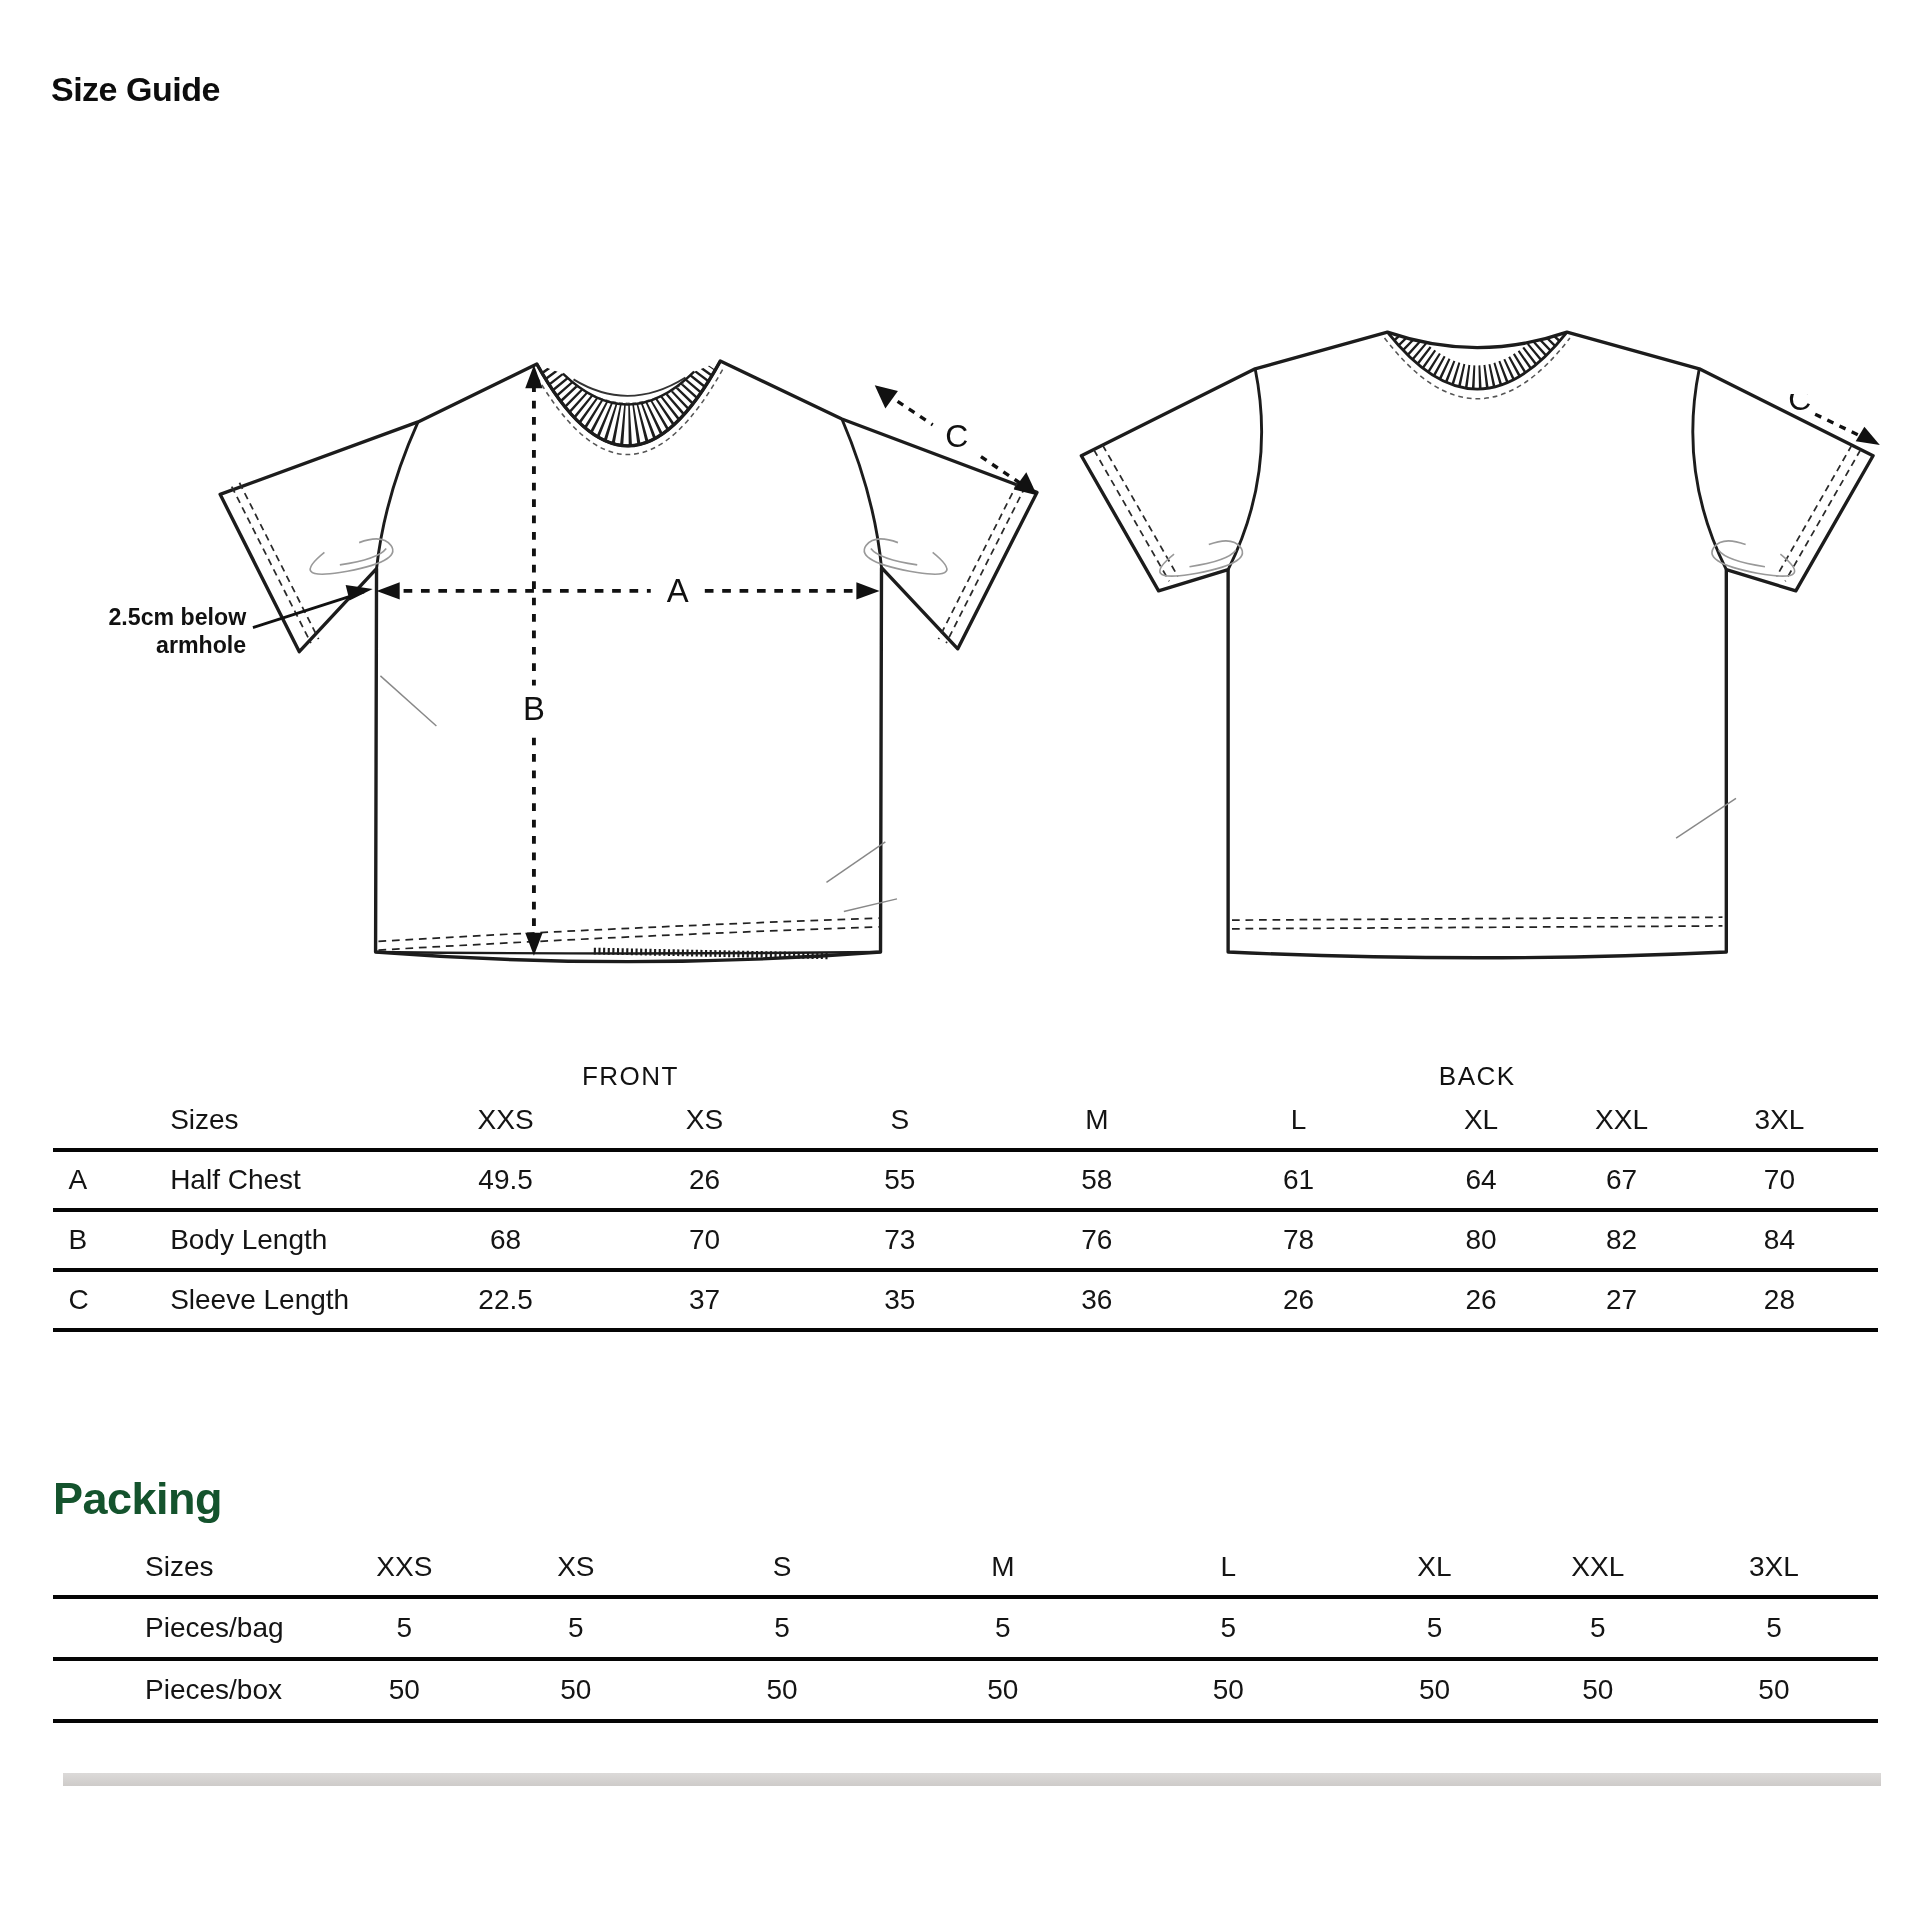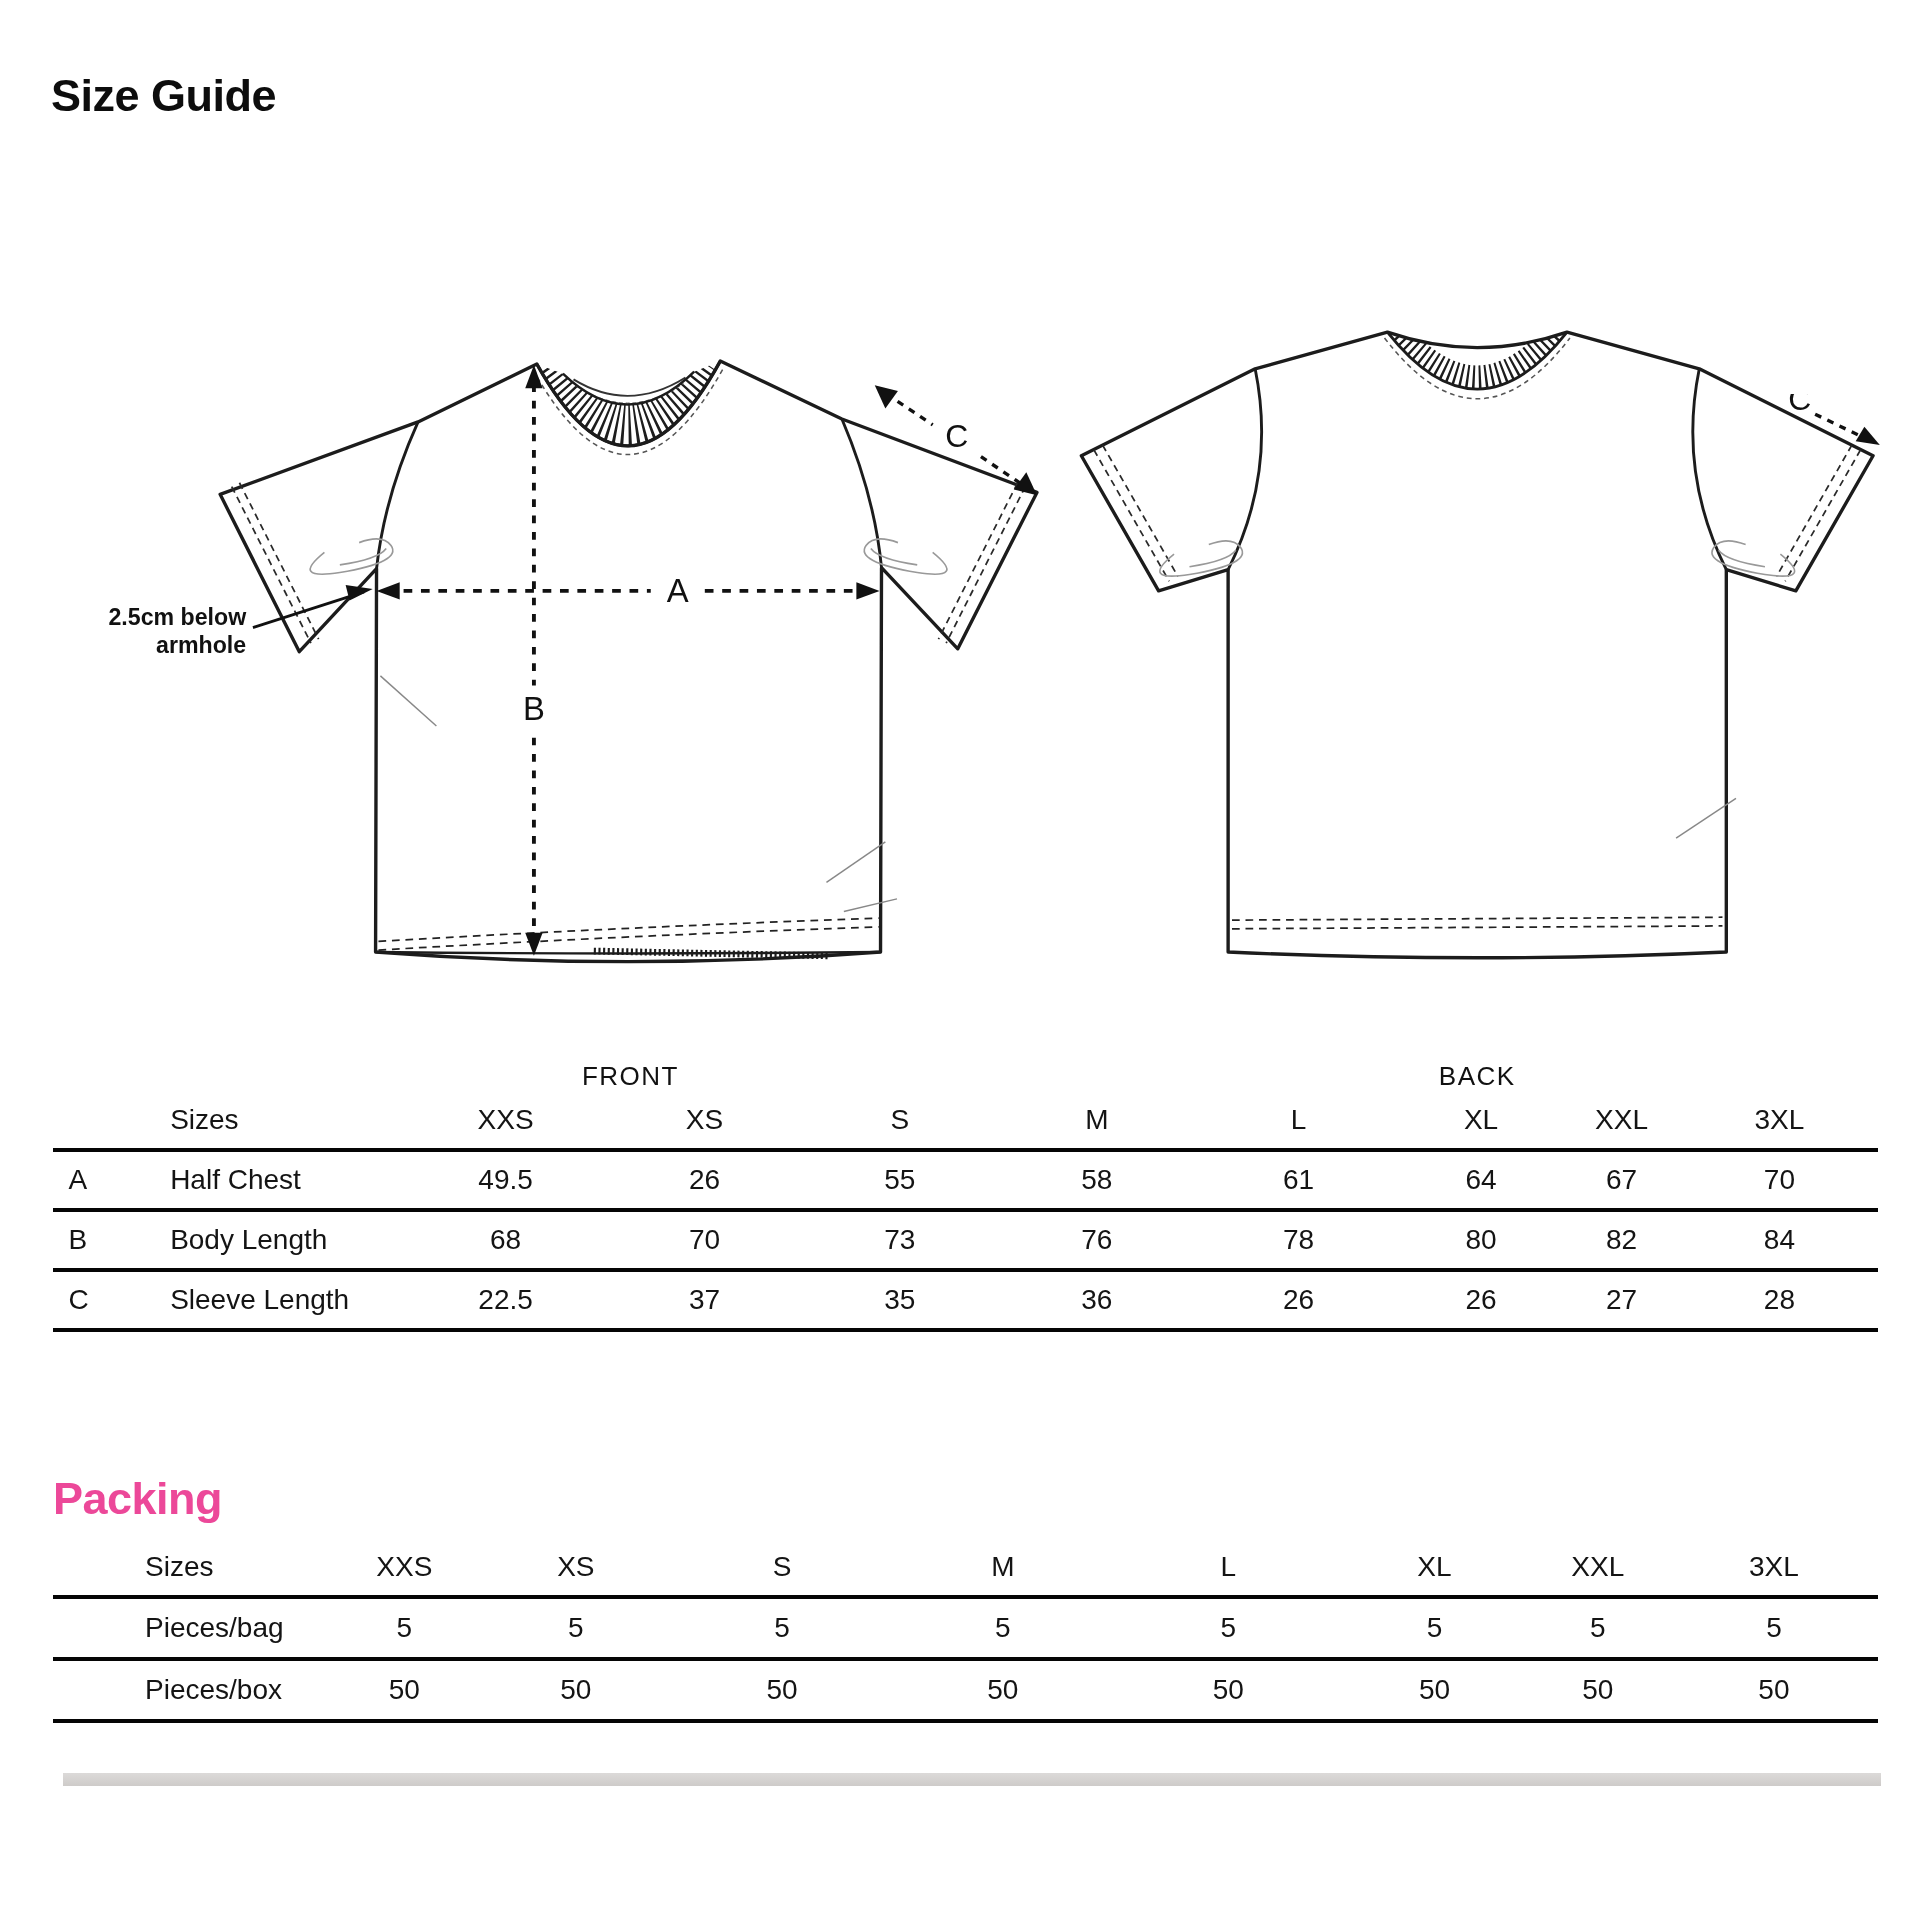--- a/index.html
+++ b/index.html
@@ -6,7 +6,7 @@
   body{font-family:"Liberation Sans","DejaVu Sans",sans-serif;color:#121212;}
   .page{position:relative;width:1931px;height:1931px;background:#fff;overflow:hidden;}
 
-  .title{position:absolute;left:51px;top:70px;font-size:45px;font-weight:700;letter-spacing:-0.5px;color:#0d0d0d;margin:0;}
+  .title{position:absolute;left:51px;top:70px;font-size:34px;font-weight:700;letter-spacing:-0.5px;color:#0d0d0d;margin:0;}
   .packing-title{position:absolute;left:53px;top:1473px;font-size:45px;font-weight:700;letter-spacing:-0.5px;color:#ec4899;margin:0;}
 
   svg.diagram{position:absolute;left:0;top:0;width:1931px;height:1931px;}

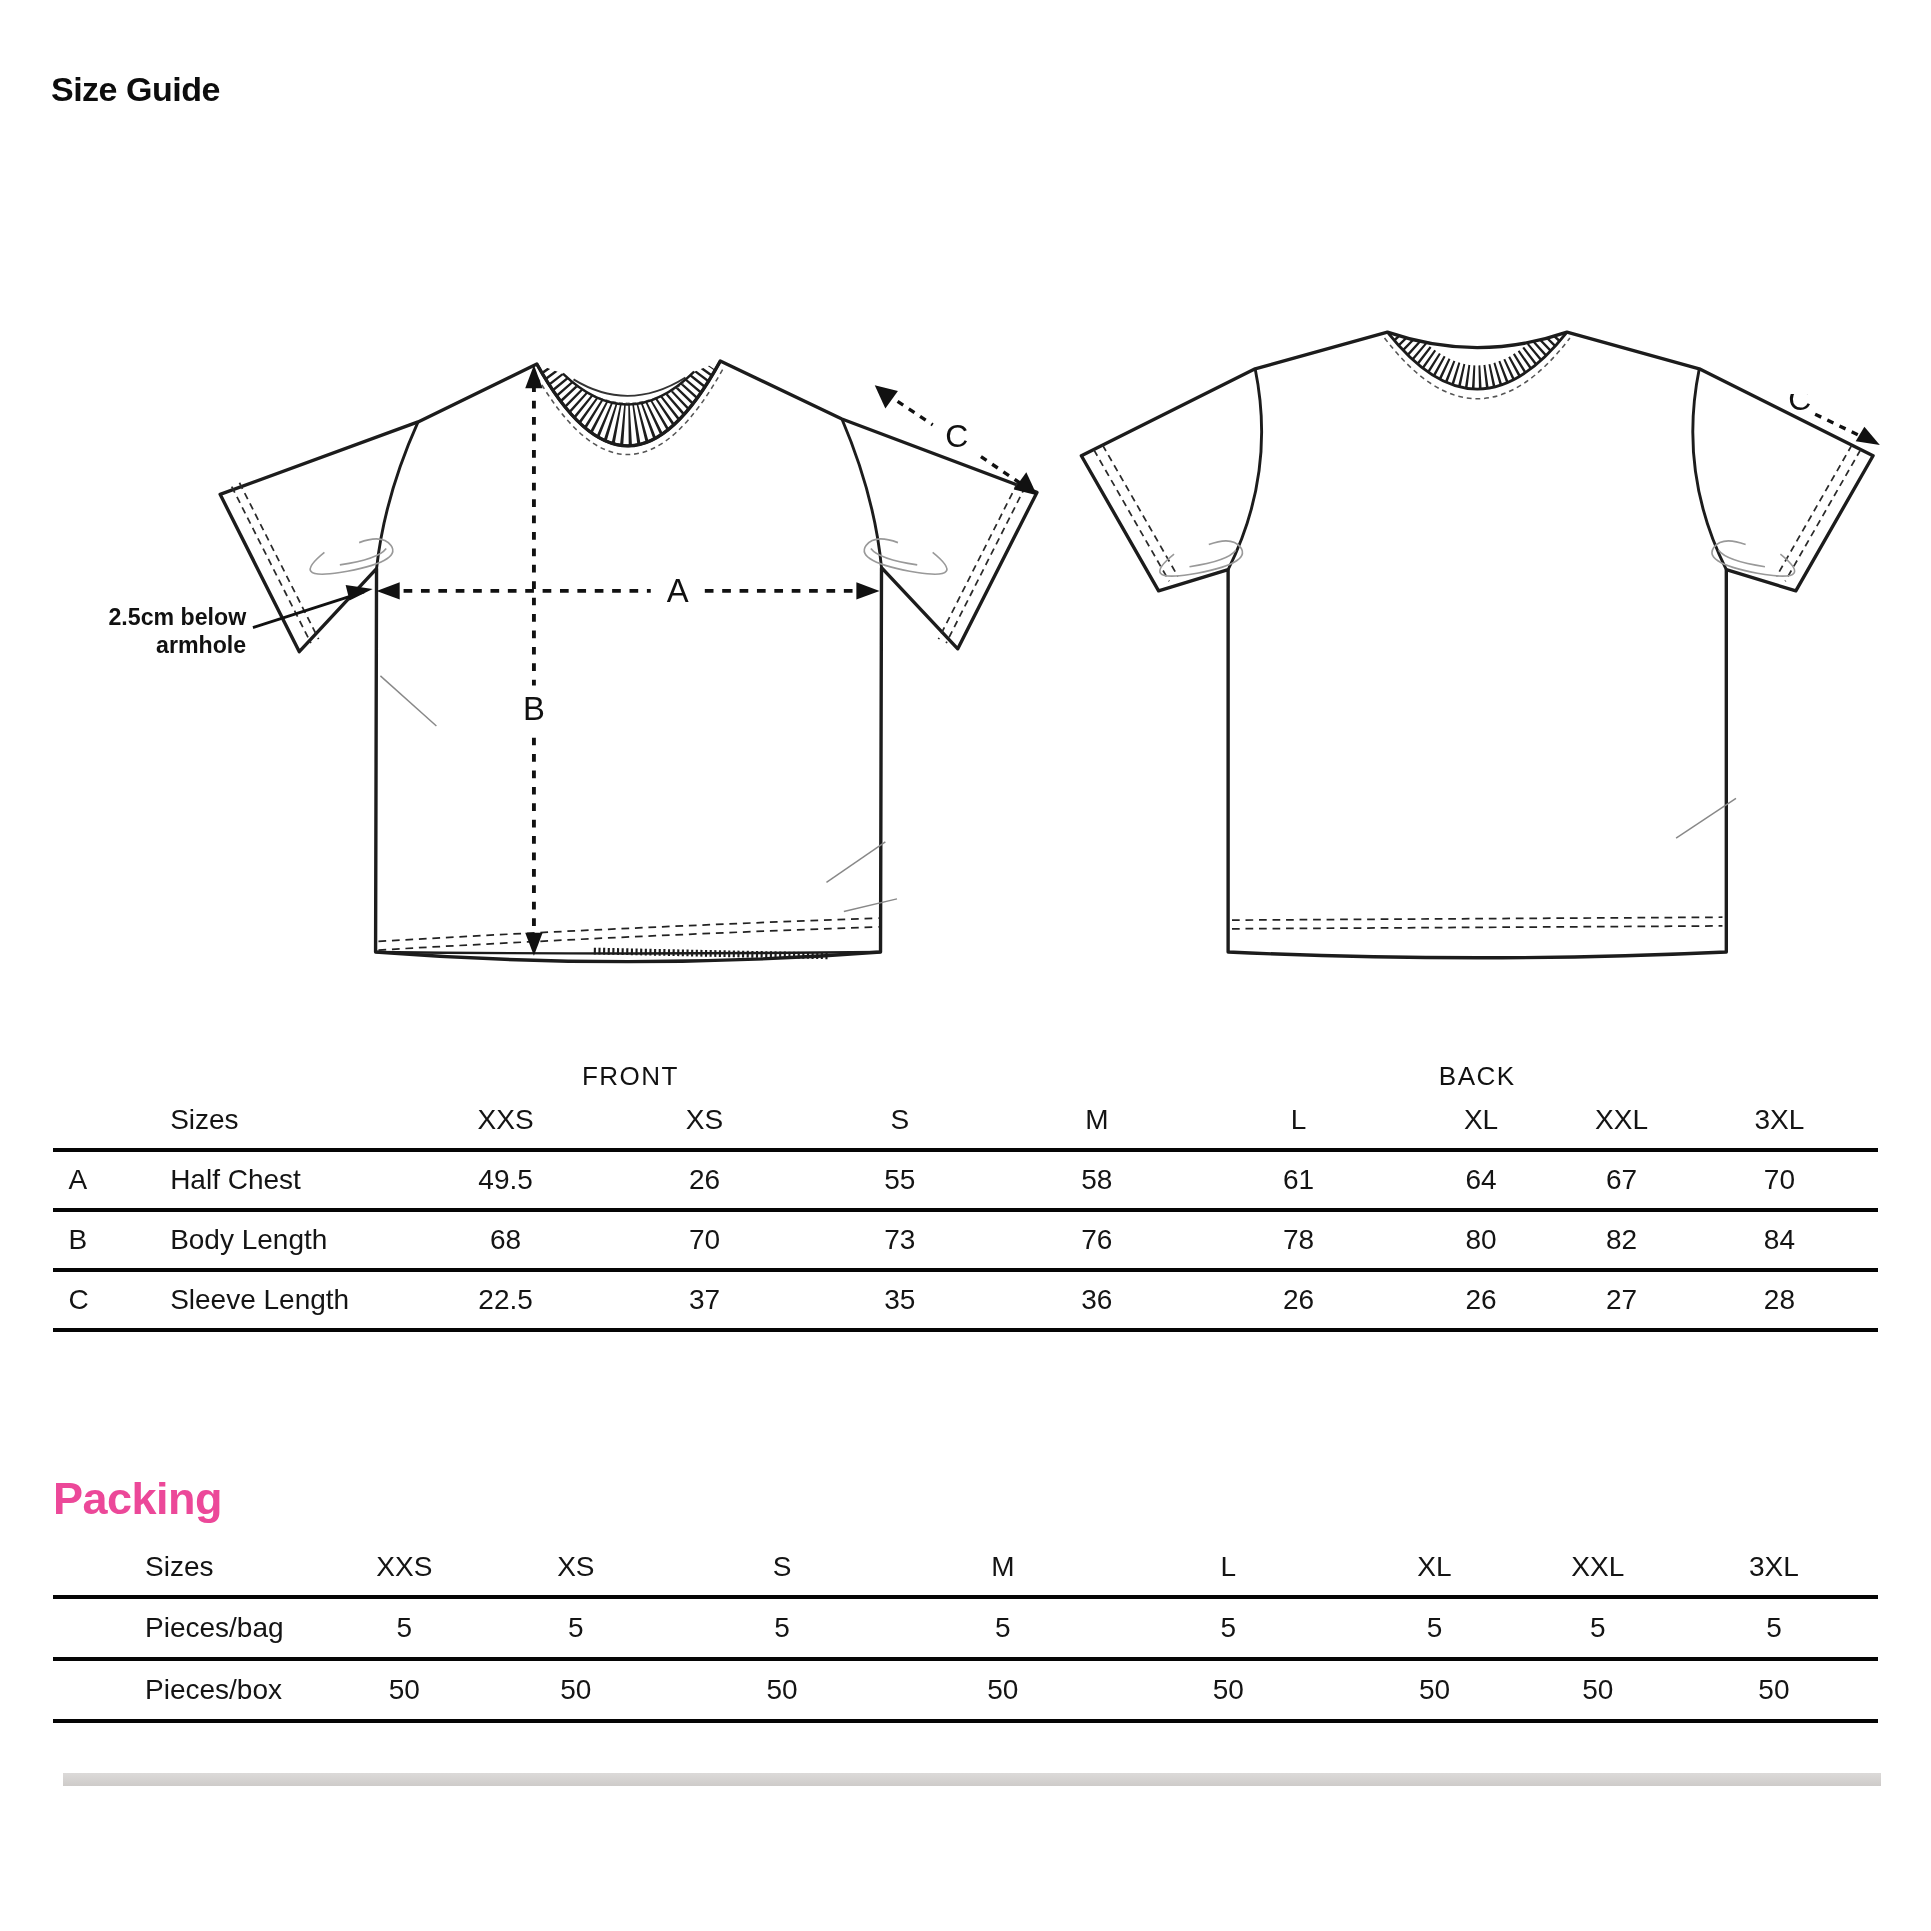--- a/index.html
+++ b/index.html
@@ -7,7 +7,7 @@
   .page{position:relative;width:1931px;height:1931px;background:#fff;overflow:hidden;}
 
   .title{position:absolute;left:51px;top:70px;font-size:34px;font-weight:700;letter-spacing:-0.5px;color:#0d0d0d;margin:0;}
-  .packing-title{position:absolute;left:53px;top:1473px;font-size:45px;font-weight:700;letter-spacing:-0.5px;color:#ec4899;margin:0;}
+  .packing-title{position:absolute;left:53px;top:1473px;font-size:45px;font-weight:700;letter-spacing:-0.5px;color:#14532d;margin:0;}
 
   svg.diagram{position:absolute;left:0;top:0;width:1931px;height:1931px;}
   svg .shirt-line{stroke:#1c1c1c;fill:none;}

